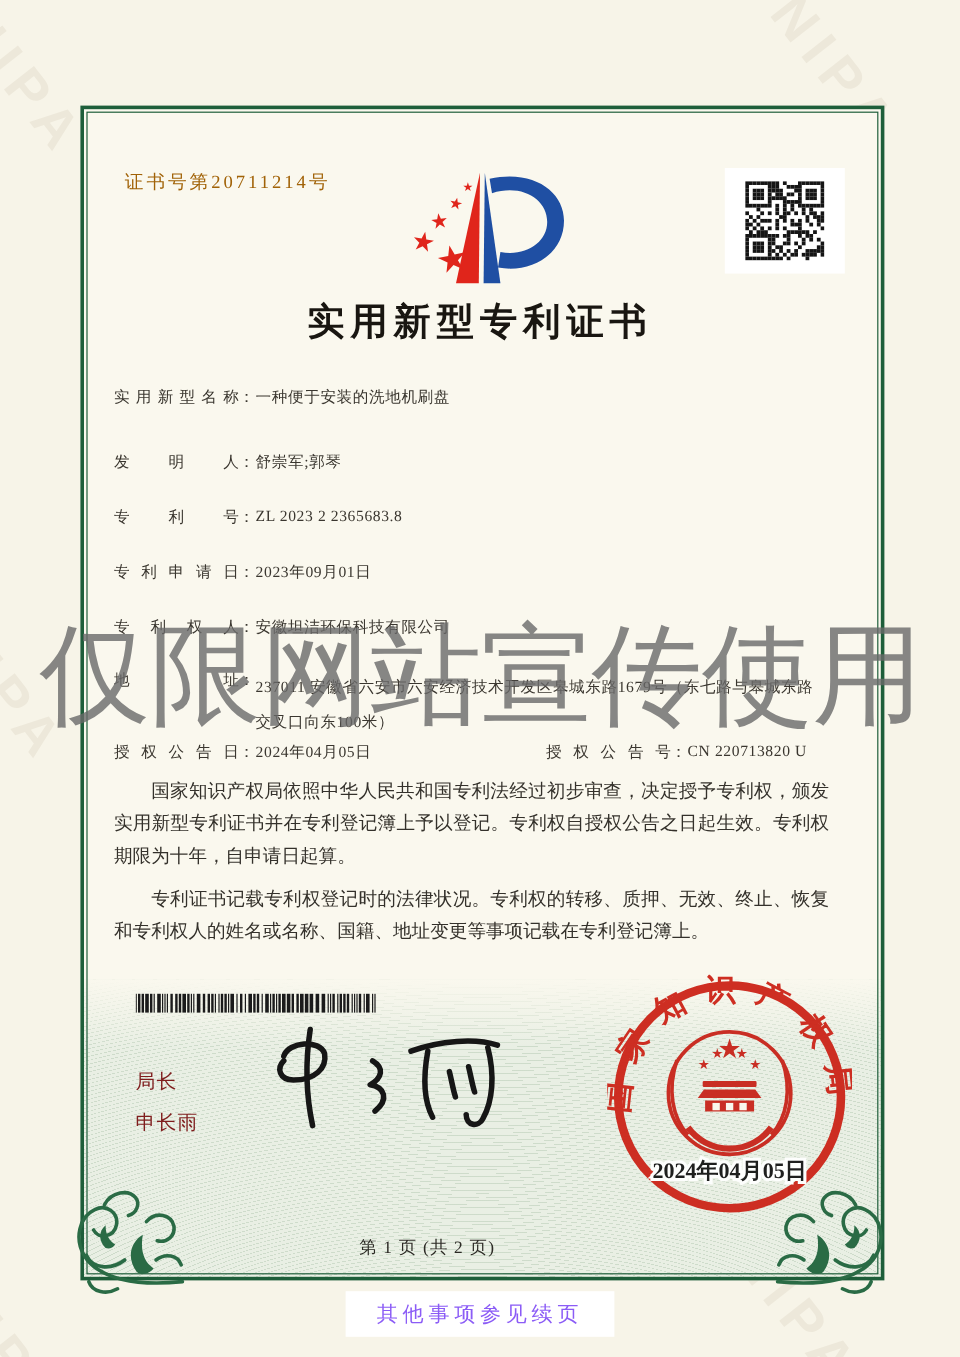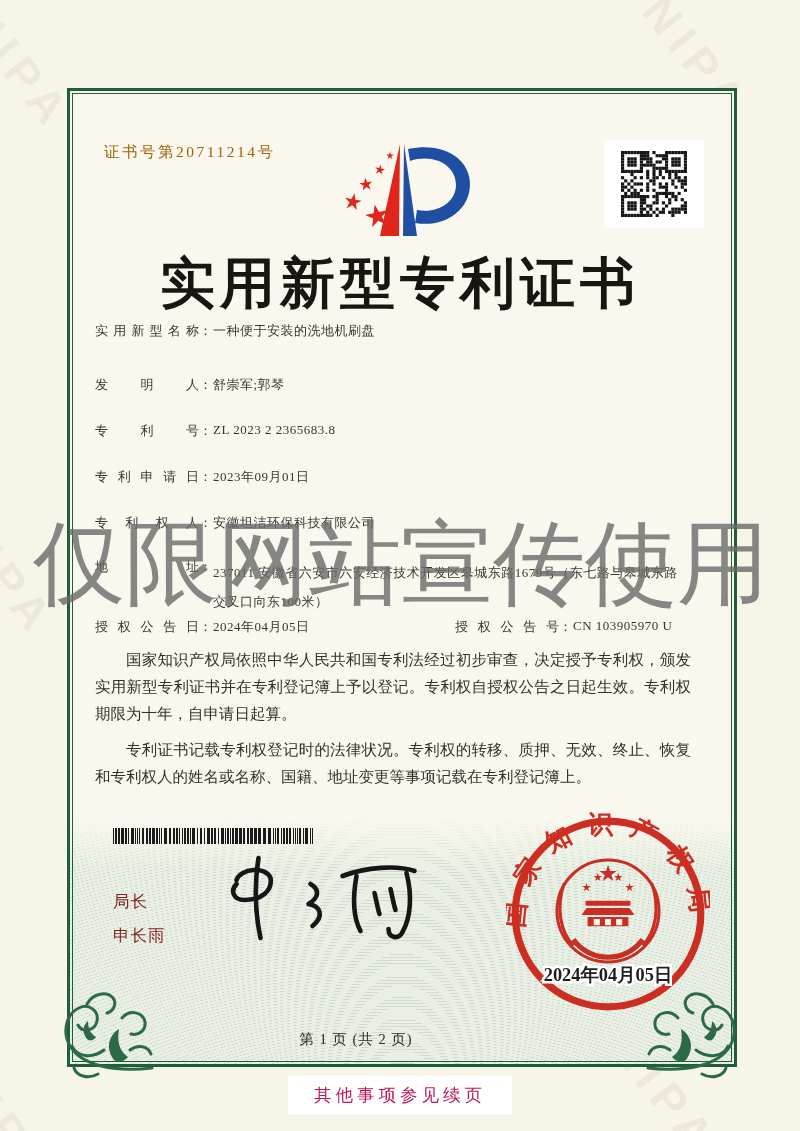--- a/index.html
+++ b/index.html
@@ -41,7 +41,7 @@
   .logo{position:absolute;left:333px;top:138px;z-index:4;}
   .title{
     position:absolute;left:0;top:247px;width:800px;text-align:center;z-index:4;
-    font-size:55px;font-weight:bold;letter-spacing:5px;color:#191611;
+    font-size:31px;font-weight:bold;letter-spacing:5px;color:#191611;
   }
   
   .frow{position:absolute;left:95px;z-index:4;font-size:13px;color:#3a362f;white-space:nowrap;}

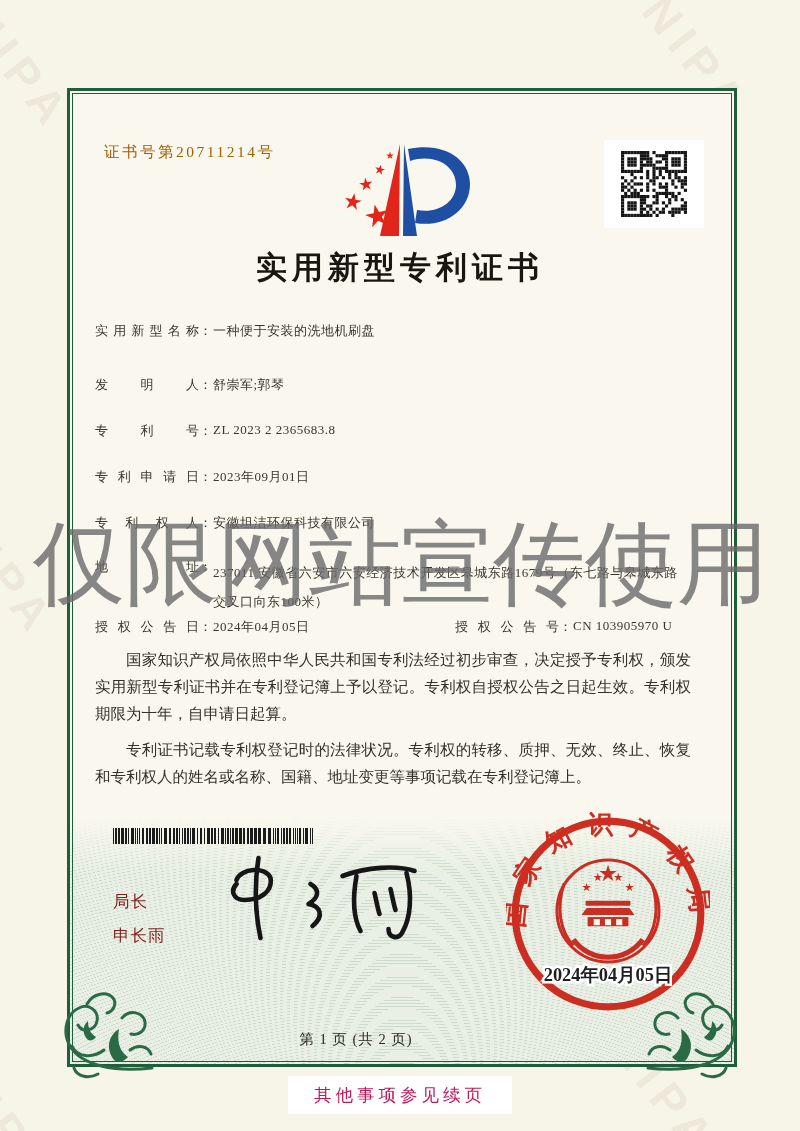--- a/index.html
+++ b/index.html
@@ -401,7 +401,7 @@
   <div class="frow" style="top:618px">
     <span class="flabel">授权公告日</span><span class="fcolon">：</span><span class="fvalue">2024年04月05日</span>
     <span class="f2">
-      <span class="flabel">授权公告号</span><span class="fcolon">：</span><span class="fvalue">CN 103905970 U</span>
+      <span class="flabel">授权公告号</span><span class="fcolon">：</span><span class="fvalue">CN 220713820 U</span>
     </span>
   </div>
 

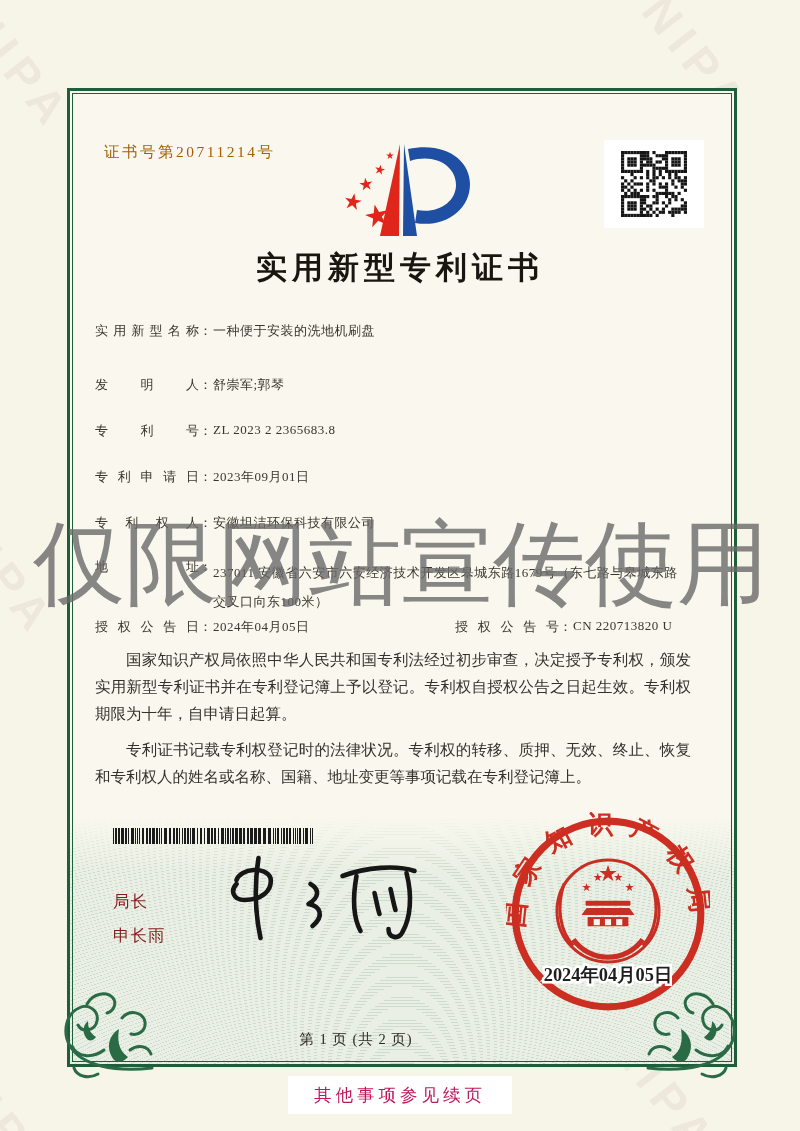--- a/index.html
+++ b/index.html
@@ -64,7 +64,7 @@
   .page-footer{position:absolute;left:0;top:1030px;width:712px;text-align:center;z-index:4;
     font-size:14.5px;color:#2c2a25;letter-spacing:1px;}
   .note-wrap{position:absolute;left:0;top:1076px;width:800px;text-align:center;z-index:4;}
-  .note{display:inline-block;background:#ffffff;padding:7px 26px;font-size:17.5px;letter-spacing:4px;color:#be185d;}
+  .note{display:inline-block;background:#ffffff;padding:7px 26px;font-size:17.5px;letter-spacing:4px;color:#8b5cf6;}
   
   .promo{
     position:absolute;left:33px;top:517px;width:734px;z-index:9;

